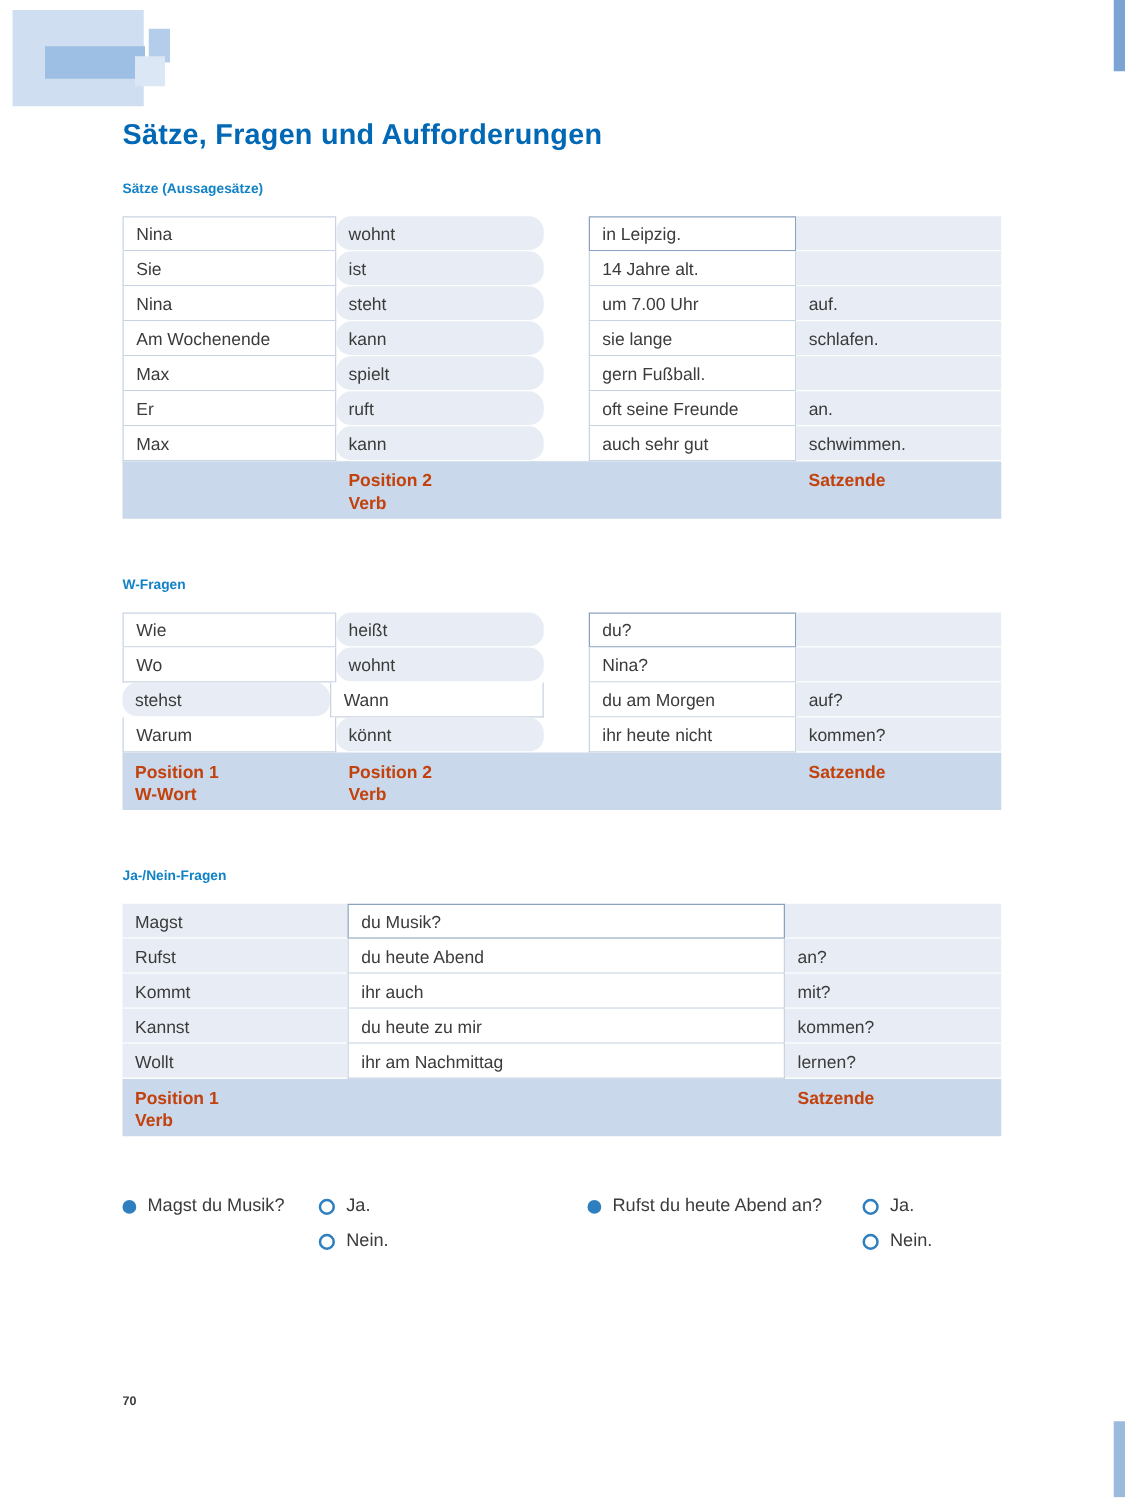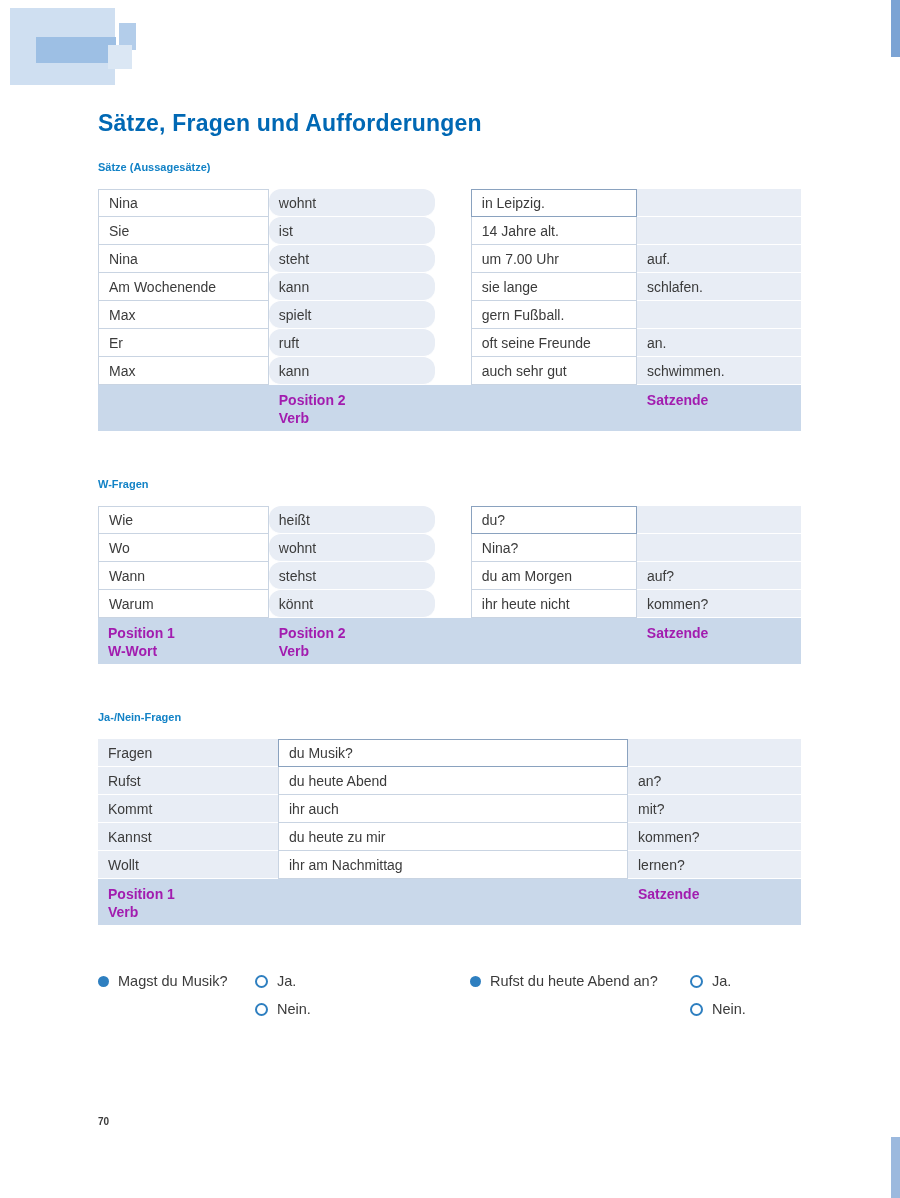--- a/index.html
+++ b/index.html
@@ -16,7 +16,7 @@
   .rt { left:891px; top:0;      width:9px; height:57px; background:#7ba3d4; }
   .rb { left:891px; top:1137px; width:9px; height:61px; background:#9cb9de; }
 
-  .content { position:absolute; left:98px; top:110px; width:703px; }
+  .content { position:absolute; left:98px; top:94px; width:703px; }
   h1 { font-size:23px; line-height:26px; color:#0068b4; margin:0 0 22px 0; font-weight:bold; letter-spacing:.2px; }
   h2 { font-size:11px; line-height:18px; color:#1282c6; margin:0 0 13px 0; font-weight:bold; }
 

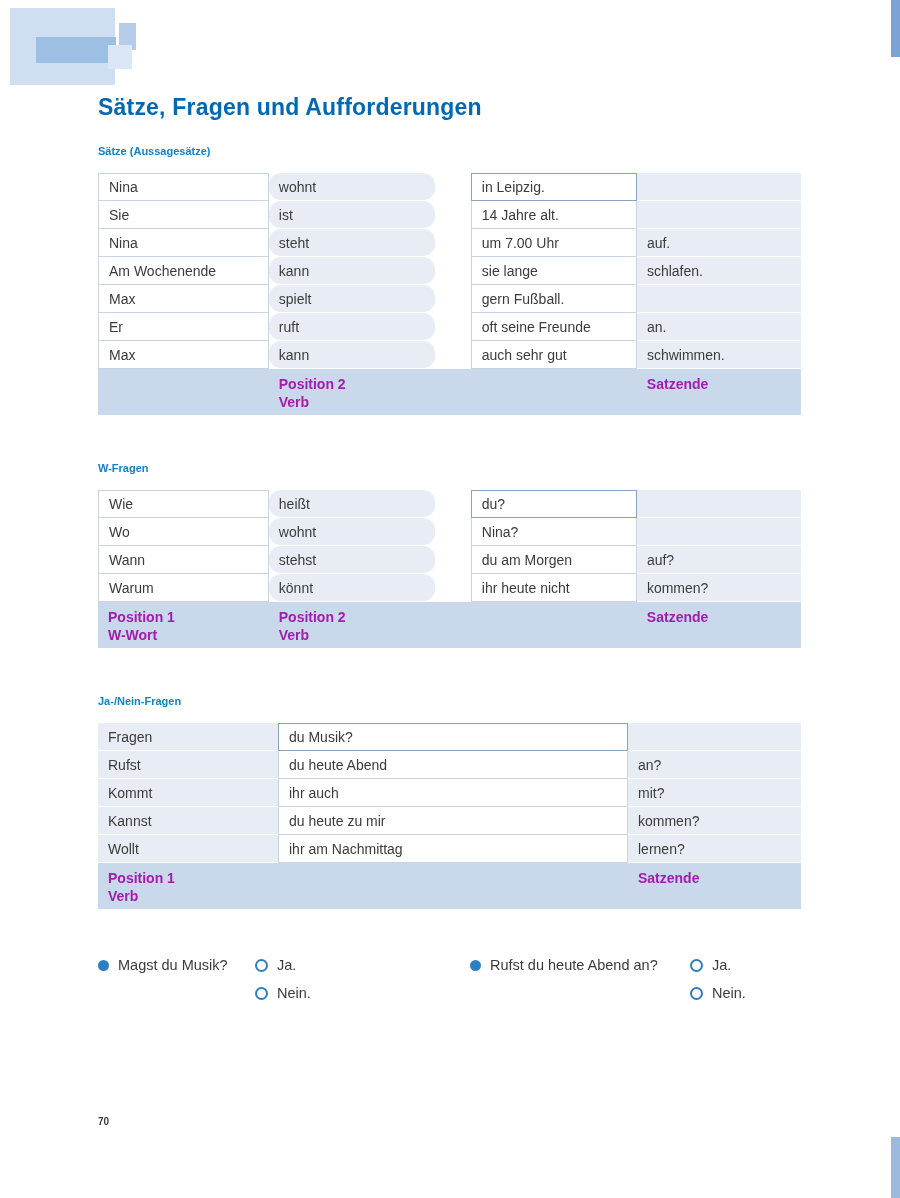--- a/index.html
+++ b/index.html
@@ -36,7 +36,7 @@
   .tfooter { display:flex; background:#c9d8ea; min-height:46px; }
   .fcell {
     box-sizing:border-box; padding:6px 10px 0 10px;
-    font-size:14px; font-weight:bold; color:#a21caf; line-height:18px;
+    font-size:14px; font-weight:bold; color:#c2410c; line-height:18px;
   }
   .fcell span { display:block; }
 

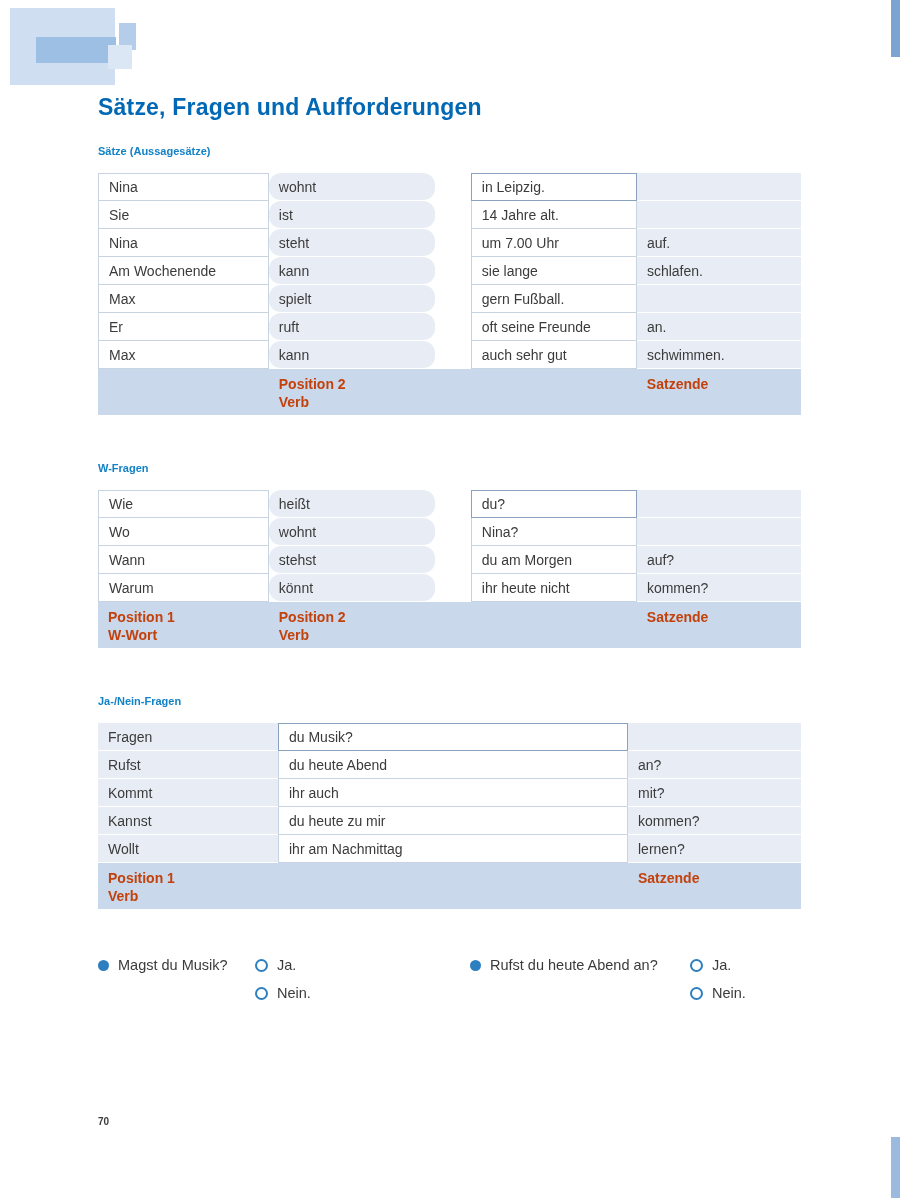--- a/index.html
+++ b/index.html
@@ -138,8 +138,8 @@
           <div class="cell blue w4"></div>
         </div>
         <div class="trow">
+          <div class="cell blue w2">stehst</div>
           <div class="cell white w1">Wann</div>
-          <div class="cell blue w2">stehst</div>
           <div class="cell white w3">du am Morgen</div>
           <div class="cell blue w4">auf?</div>
         </div>

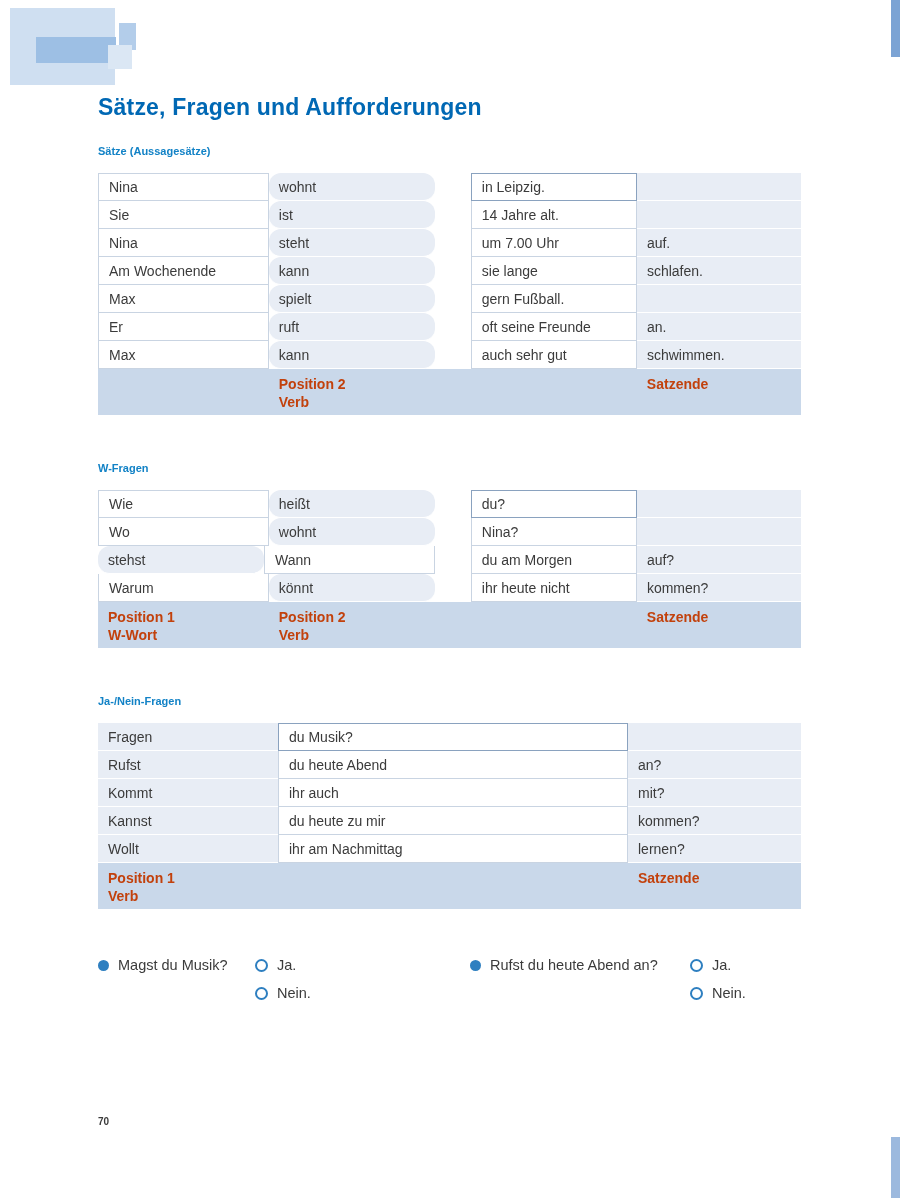--- a/index.html
+++ b/index.html
@@ -170,7 +170,7 @@
       <h2>Ja-/Nein-Fragen</h2>
       <div class="gtable">
         <div class="trow">
-          <div class="cell blue w1">Fragen</div>
+          <div class="cell blue w1">Magst</div>
           <div class="cell white emph t3w2">du Musik?</div>
           <div class="cell blue w4"></div>
         </div>

